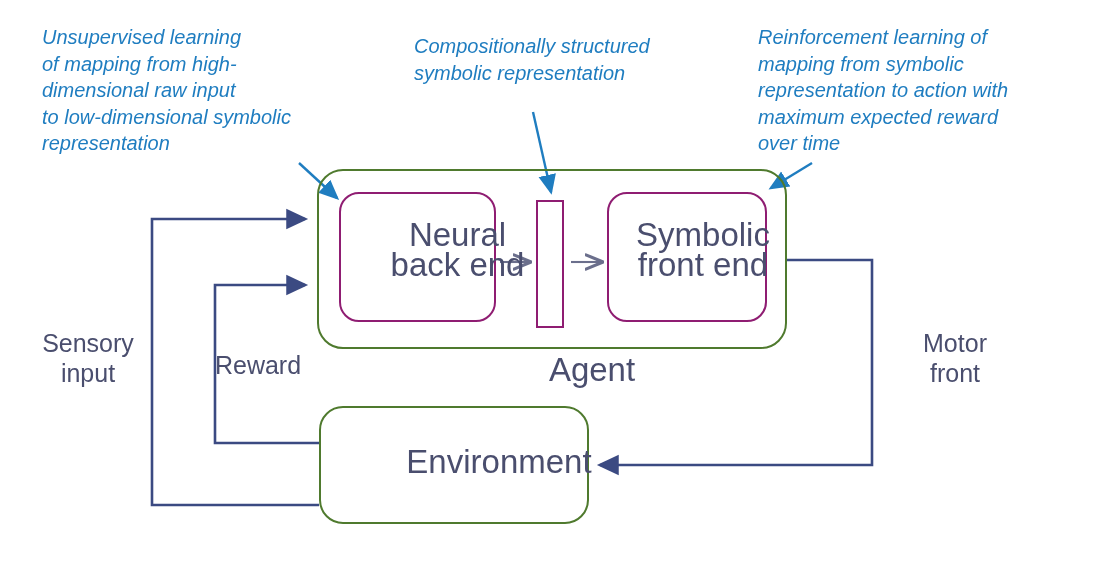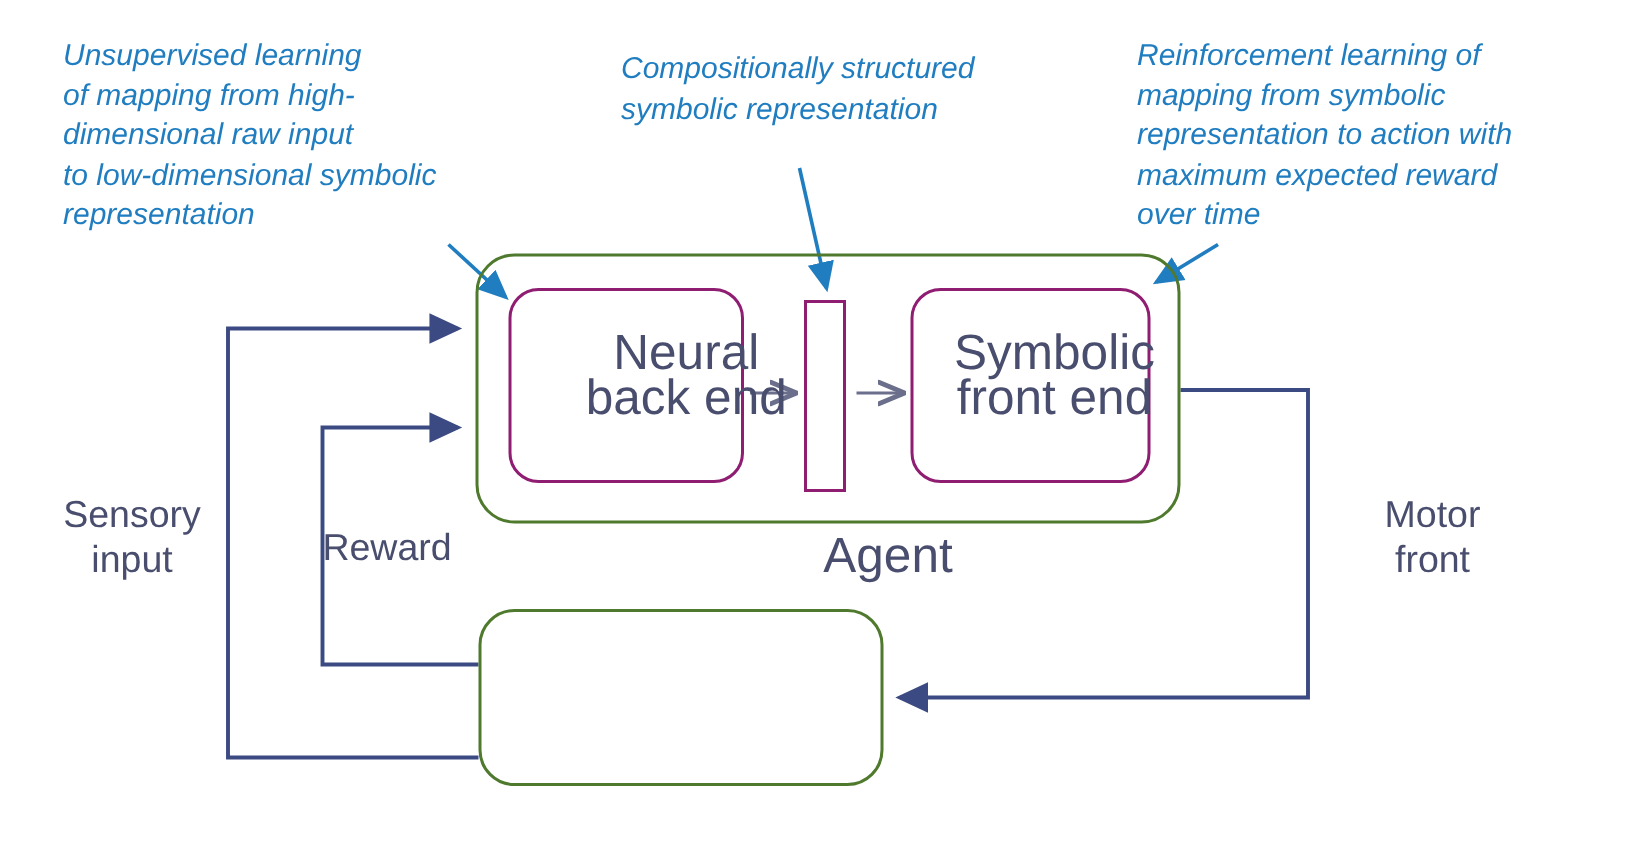--- a/index.html
+++ b/index.html
@@ -144,6 +144,7 @@
 
   <div class="node-label" id="label-agent">Agent</div>
 
+  <div class="node-label" id="label-environment">Environment</div>
 
   <div class="edge-label" id="label-sensory">Sensory
 input</div>

